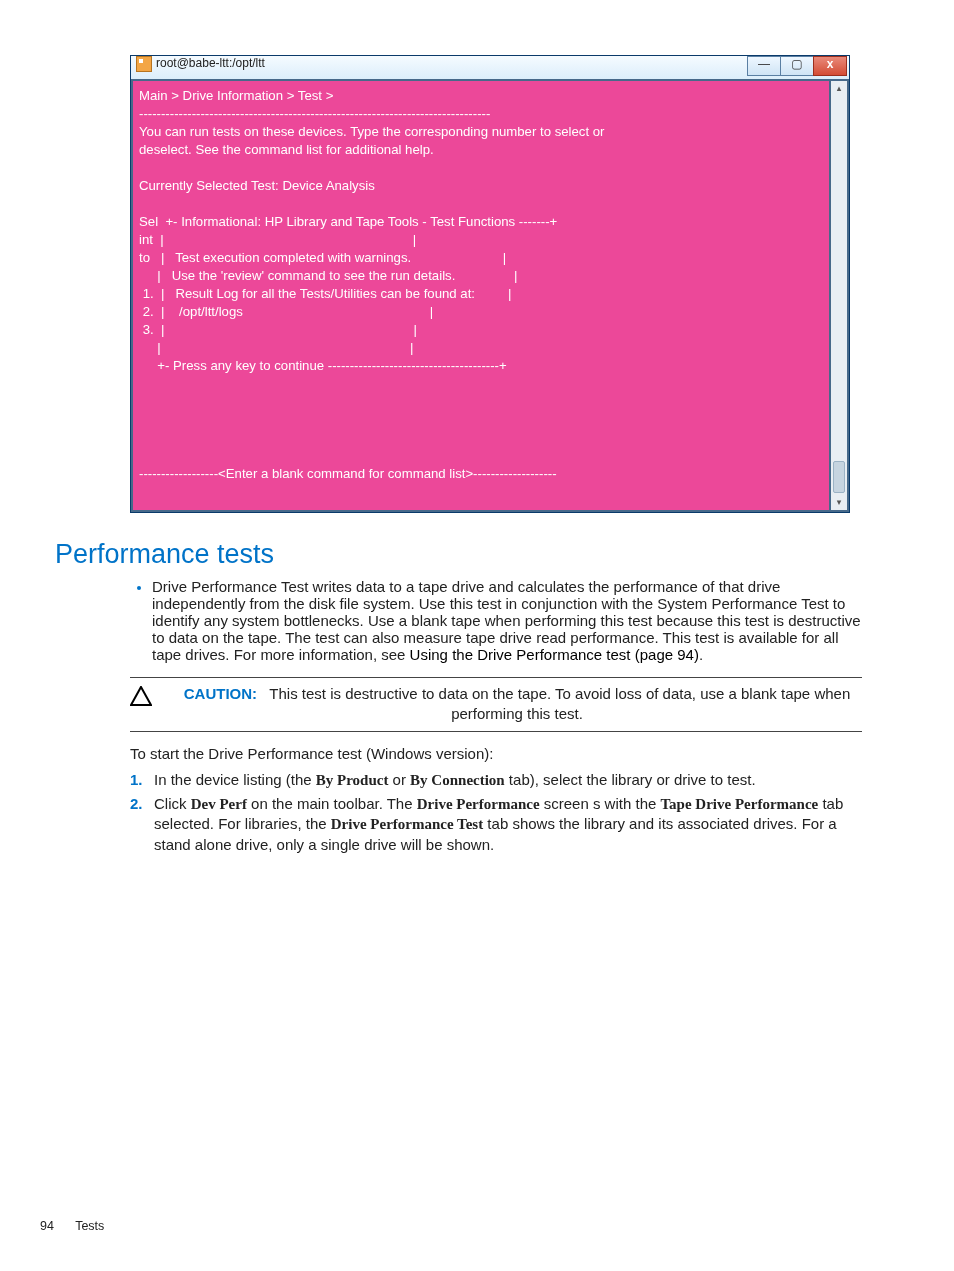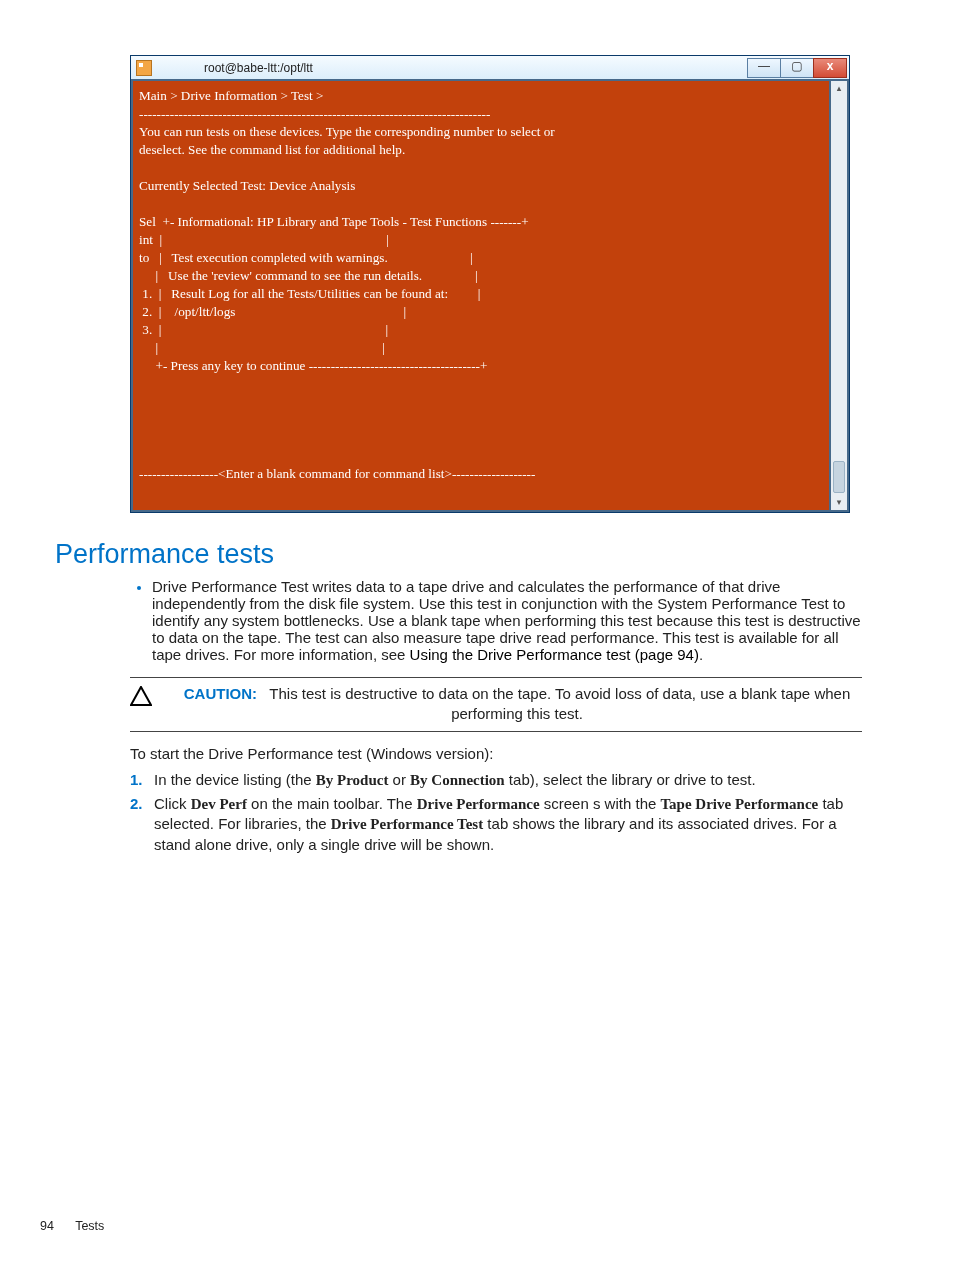--- a/index.html
+++ b/index.html
@@ -38,9 +38,8 @@
     height: 23px;
     background: linear-gradient(#f5fbff, #dceefb);
     display: flex;
-    align-items: center;
+    align-items: flex-start;
     padding: 0 2px 0 5px;
-    gap: 48px;
   }
   .titlebar-icon {
     width: 14px; height: 14px; margin-right: 4px;

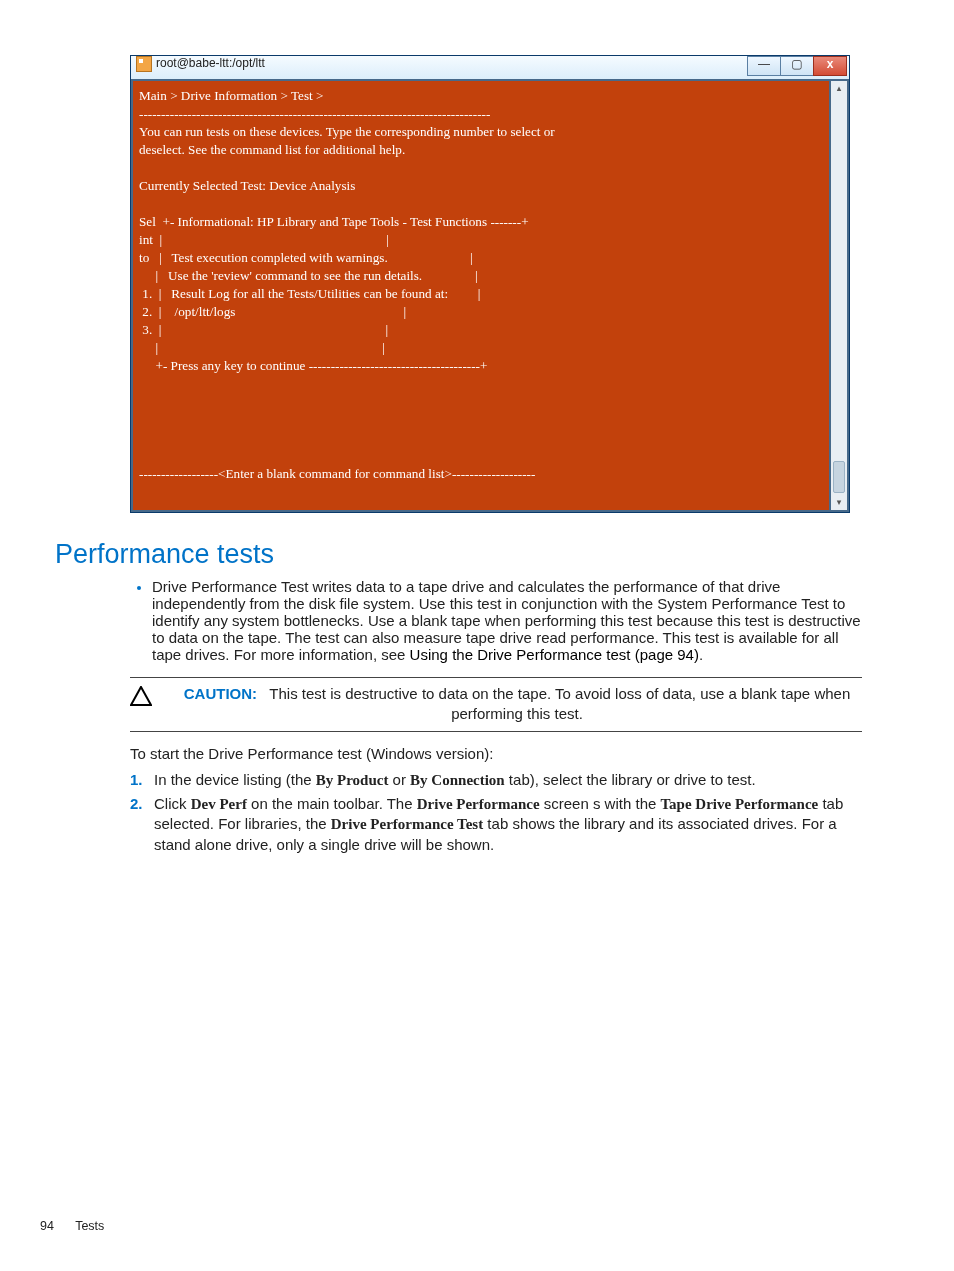--- a/index.html
+++ b/index.html
@@ -69,9 +69,9 @@
   }
   .term-body-wrap { display: flex; }
   .term-body {
-    background: #c2410c;
+    background: #ec4899;
     color: #fff;
-    font-family: Liberation Serif, serif;
+    font-family: Liberation Sans, sans-serif;
     font-size: 13.2px;
     line-height: 18px;
     padding: 6px 2px 8px 6px;

